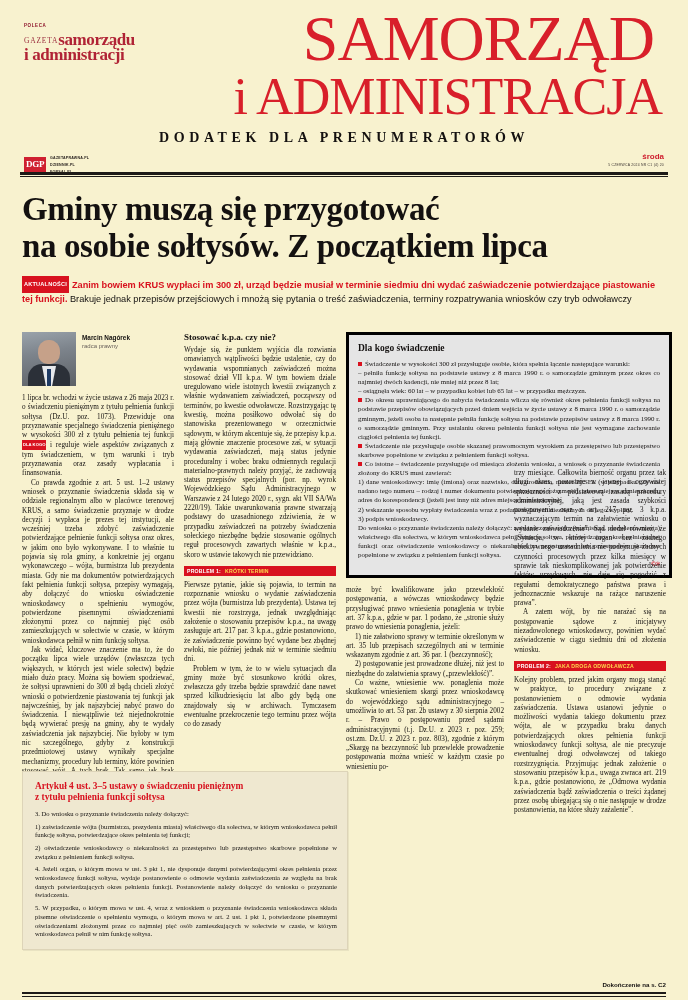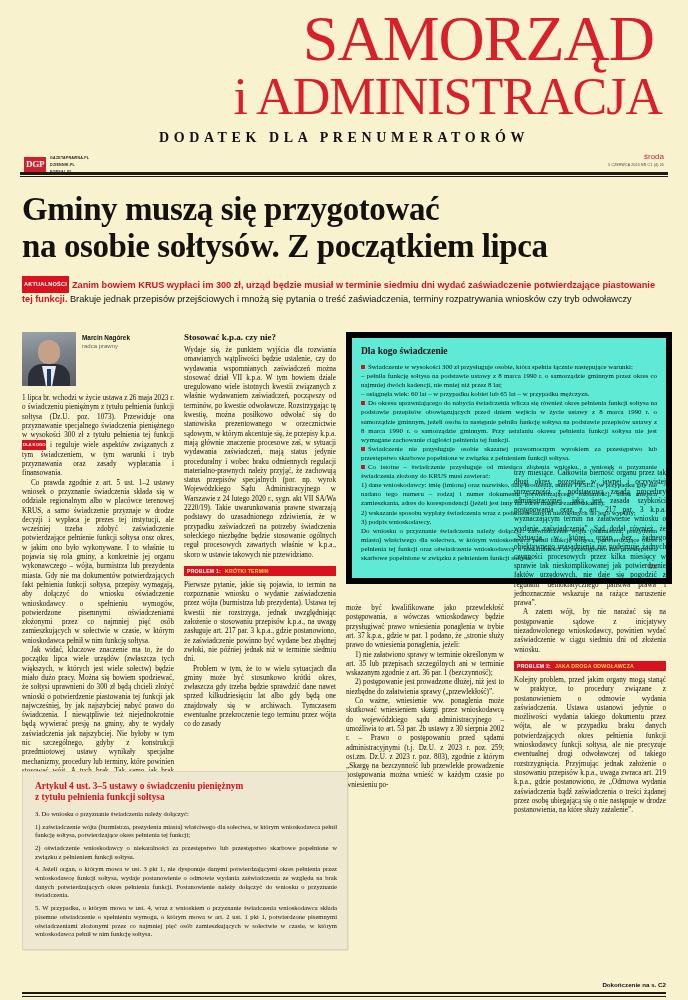--- a/index.html
+++ b/index.html
@@ -232,6 +232,13 @@
 
 <div class="masthead">
 
+  <div class="gsa-logo">
+    <div class="gsa-poleca">POLECA</div>
+    <div class="gsa-line1">
+      <span class="gsa-gazeta">GAZETA</span><span class="gsa-word">samorządu</span>
+    </div>
+    <div class="gsa-line2">i administracji</div>
+  </div>
 
   <div class="mast-title">
     <div class="mast-l1">SAMORZĄD</div>

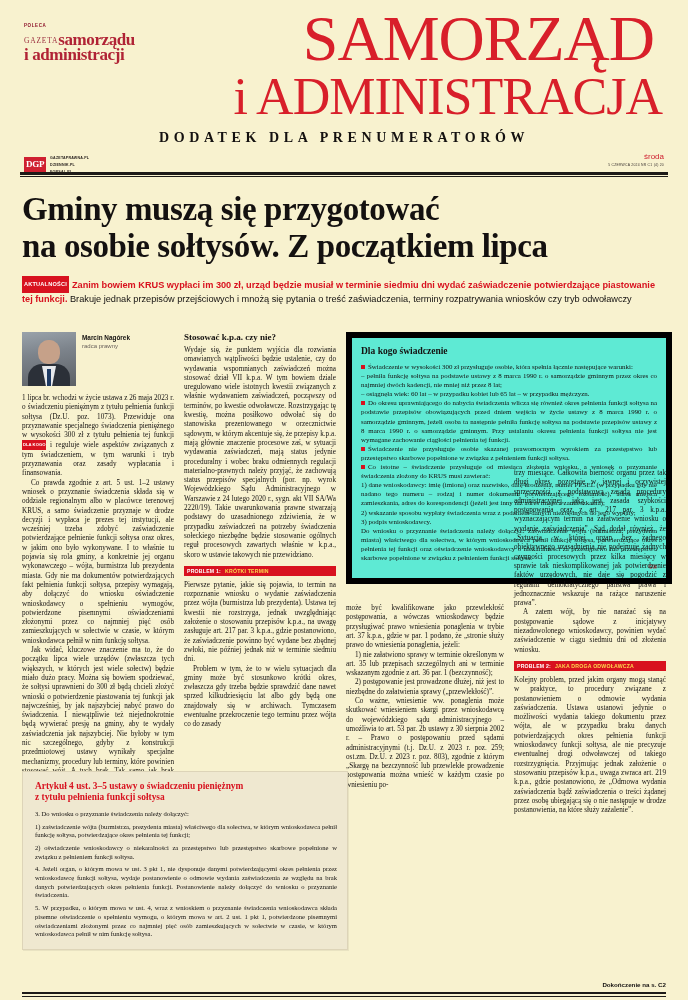--- a/index.html
+++ b/index.html
@@ -74,7 +74,7 @@
   }
   .mast-date { position: absolute; right: 4px; top: 0; text-align: right; }
   .mast-day {
-    font-family: "Liberation Sans", sans-serif; font-weight: normal;
+    font-family: "Liberation Sans", sans-serif; font-weight: bold;
     font-size: 8px; color: #cf2030;
   }
   .mast-dateline {

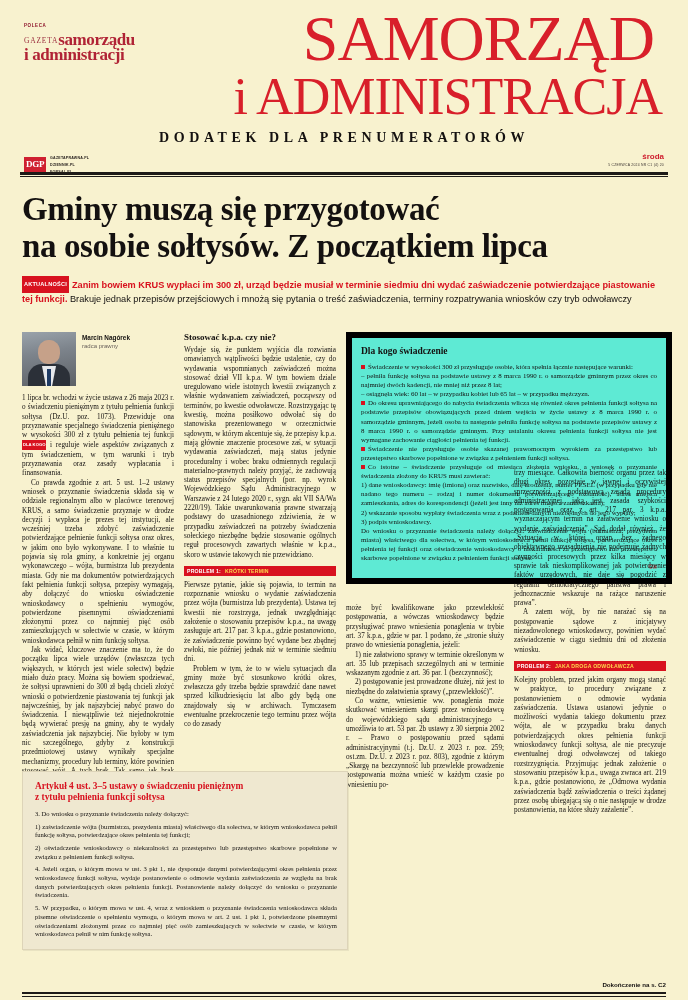--- a/index.html
+++ b/index.html
@@ -171,8 +171,8 @@
 
   
   .infobox {
-    background: #5eead4; border: 6px solid #000000;
-    padding: 8px 9px 8px 9px; margin-bottom: 20px;
+    background: #e5e5e5; border: 3px solid #000000;
+    padding: 8px 9px 8px 9px; margin-bottom: 8px;
   }
   .infobox h3 {
     margin: 0 0 6px 0; font-family: "Liberation Serif", serif;

